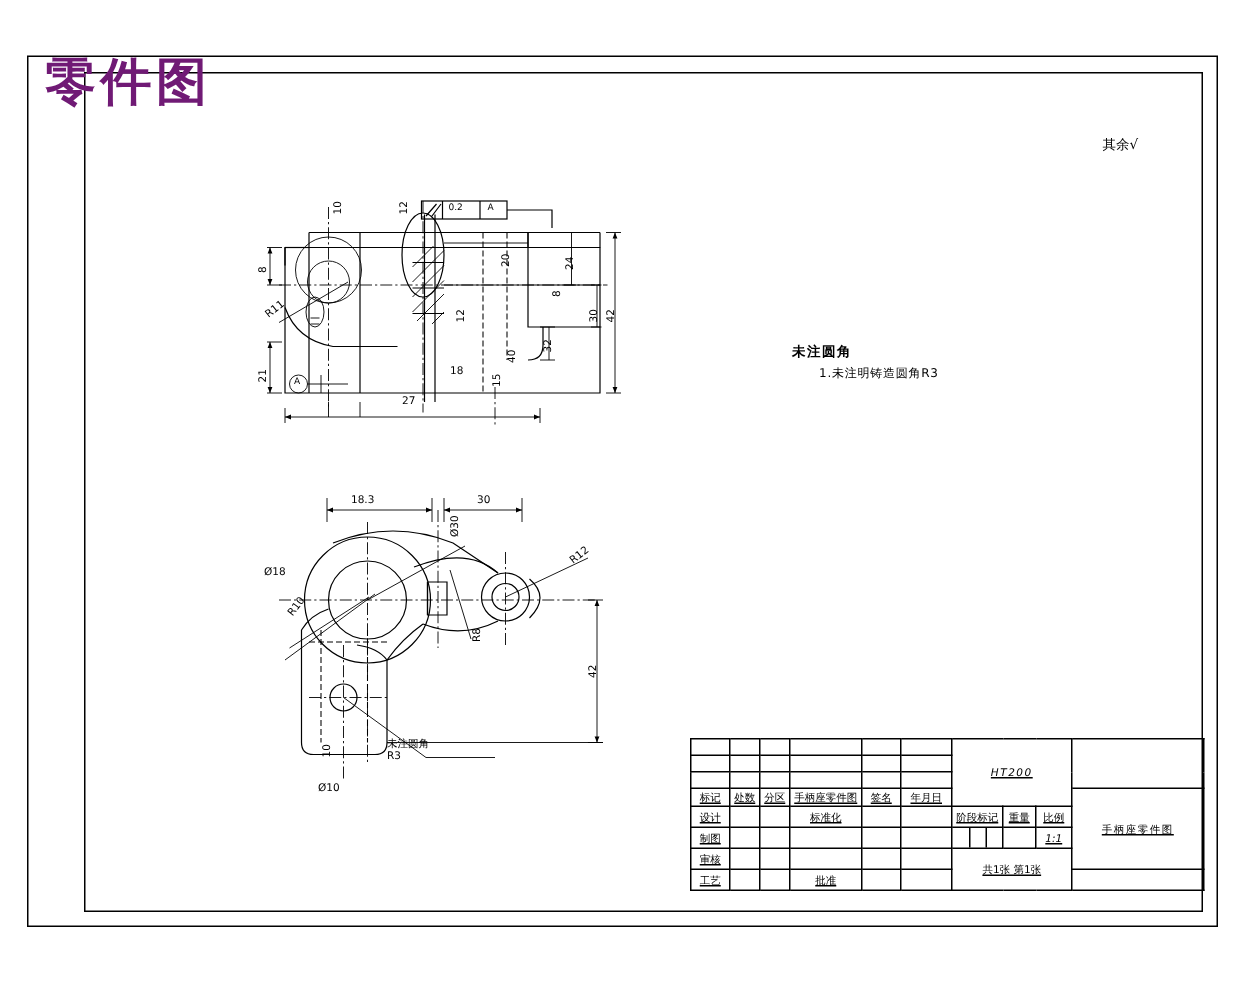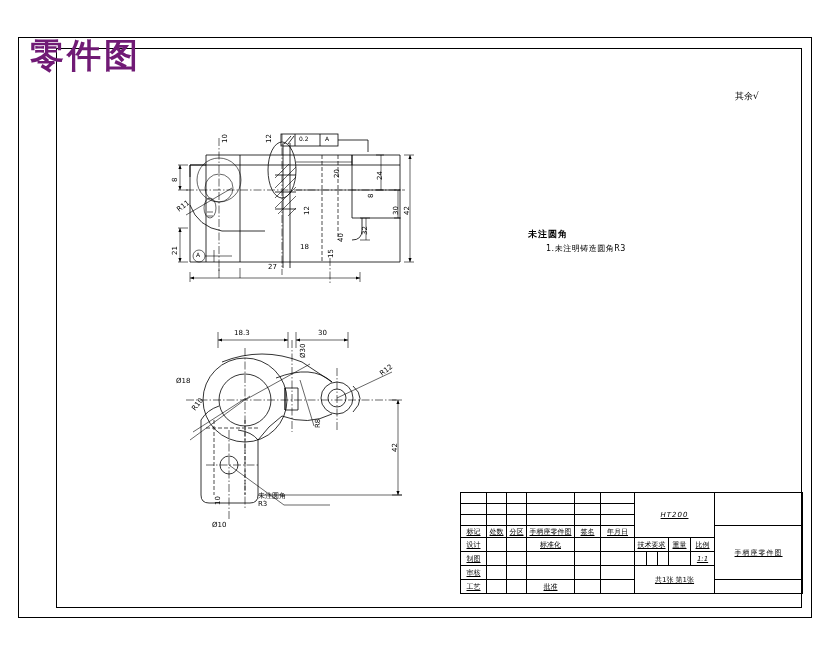--- a/index.html
+++ b/index.html
@@ -283,7 +283,7 @@
         <td>标准化</td>
         <td></td>
         <td></td>
-        <td>技术要求</td>
+        <td>阶段标记</td>
         <td>重量</td>
         <td>比例</td>
       </tr>

